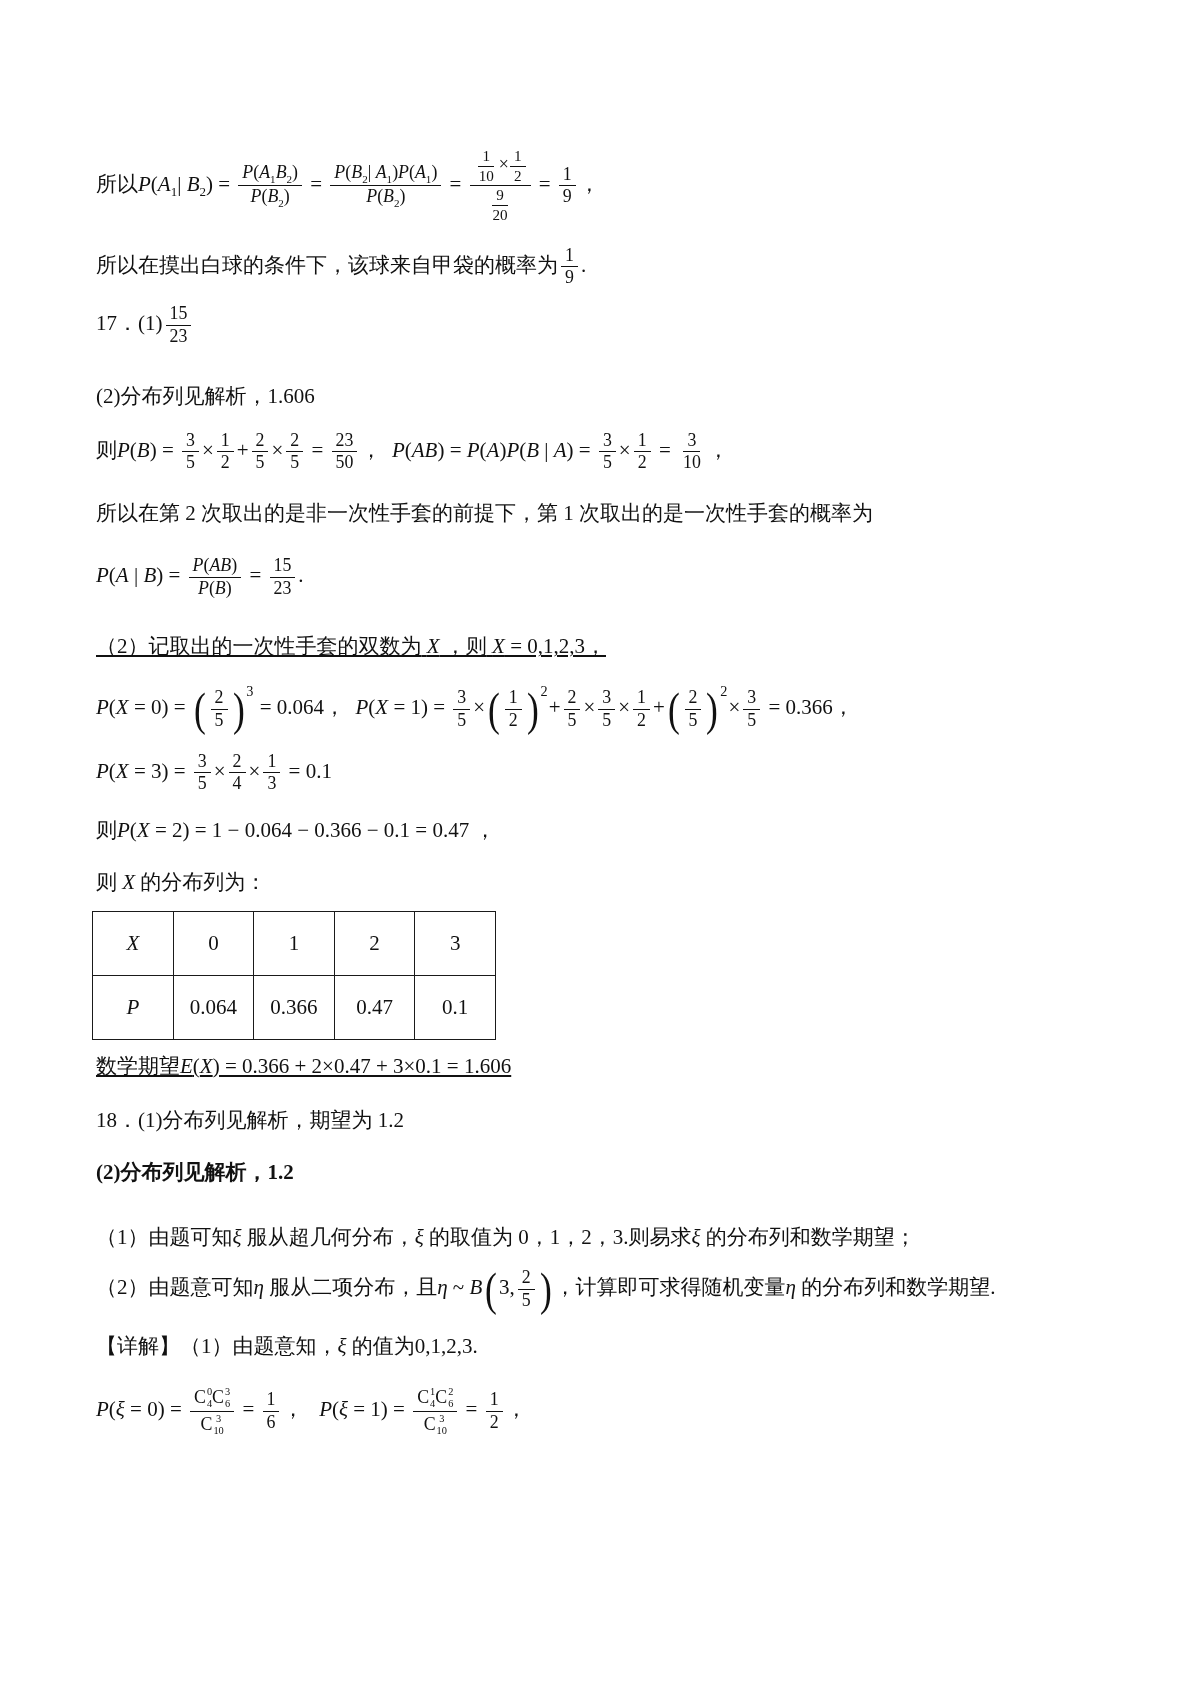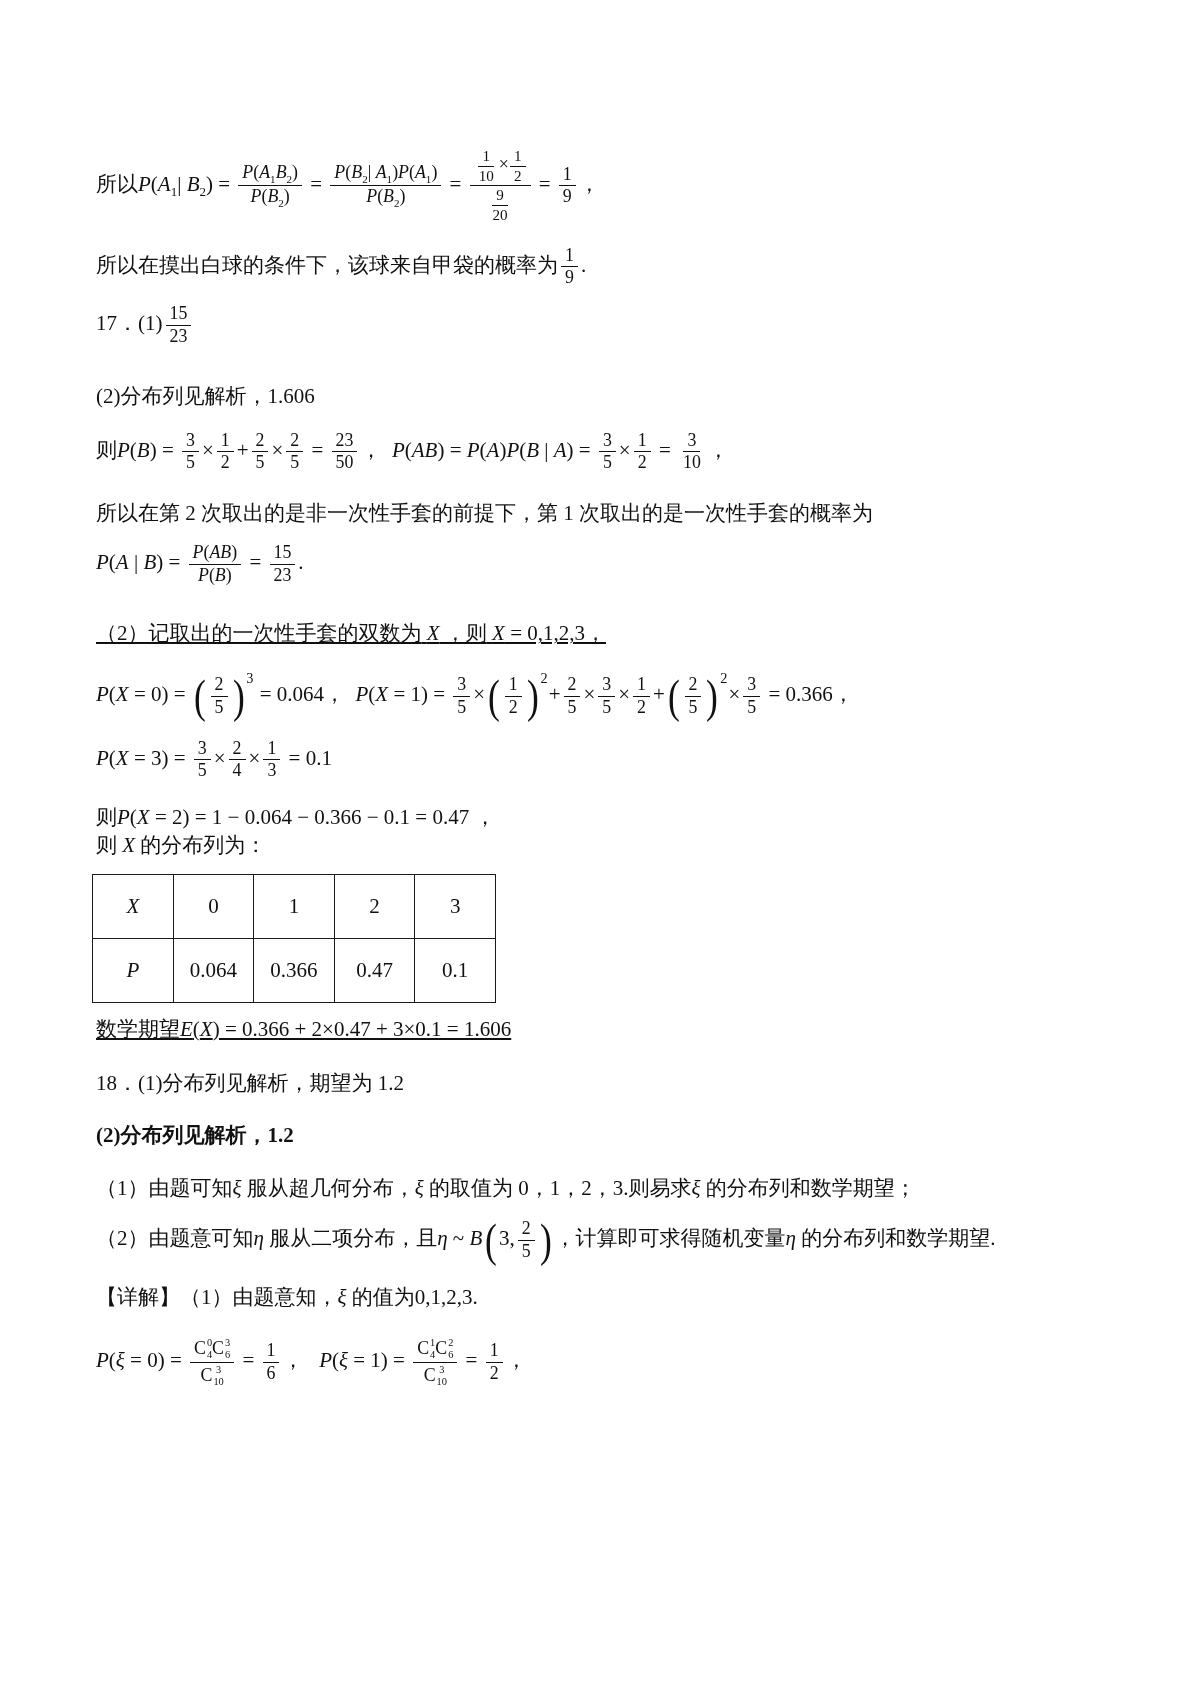--- a/index.html
+++ b/index.html
@@ -32,7 +32,7 @@
   .l1{padding-top:148px;}
   .l2{margin-top:22px;} .l3{margin-top:16px;} .l4{margin-top:36px;}
   .l5{margin-top:30px;} .l6{margin-top:20px;} .l7{margin-top:26px;}
-  .l8{margin-top:16px;} .l9{margin-top:34px;text-decoration:underline;} .l10{margin-top:26px;}
+  .l8{margin-top:29px;} .l9{margin-top:34px;text-decoration:underline;} .l10{margin-top:26px;}
   .l11{margin-top:20px;} .l12{margin-top:22px;} .l13{}
   .tbl{margin-top:14px;}
   .l14{margin-top:12px;text-decoration:underline;} .l15{margin-top:26px;} .l16{margin-top:24px;font-weight:bold;}

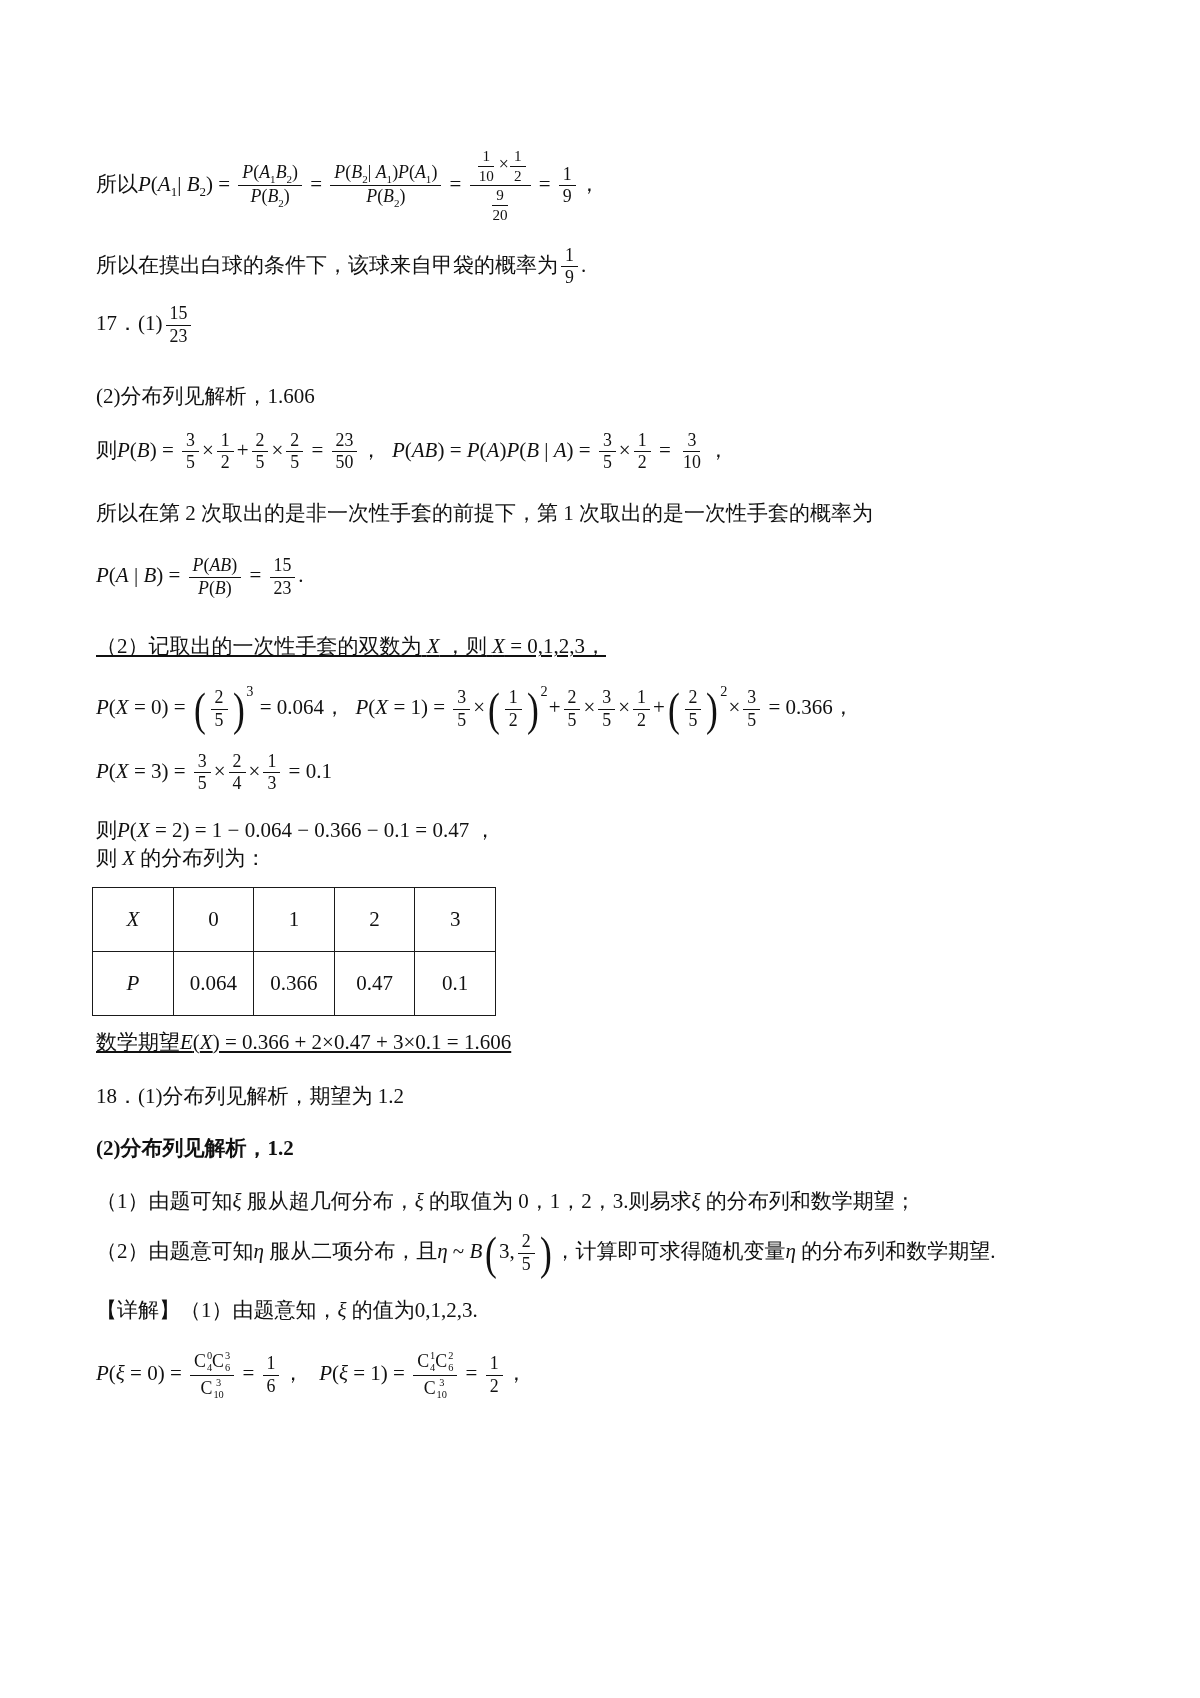--- a/index.html
+++ b/index.html
@@ -33,7 +33,7 @@
   .l2{margin-top:22px;} .l3{margin-top:16px;} .l4{margin-top:36px;}
   .l5{margin-top:30px;} .l6{margin-top:20px;} .l7{margin-top:26px;}
   .l8{margin-top:29px;} .l9{margin-top:34px;text-decoration:underline;} .l10{margin-top:26px;}
-  .l11{margin-top:20px;} .l12{margin-top:22px;} .l13{}
+  .l11{margin-top:20px;} .l12{margin-top:22px;} .l13{margin-top:24px;}
   .tbl{margin-top:14px;}
   .l14{margin-top:12px;text-decoration:underline;} .l15{margin-top:26px;} .l16{margin-top:24px;font-weight:bold;}
   .l17{margin-top:24px;} .l18{margin-top:16px;} .l19{margin-top:20px;}

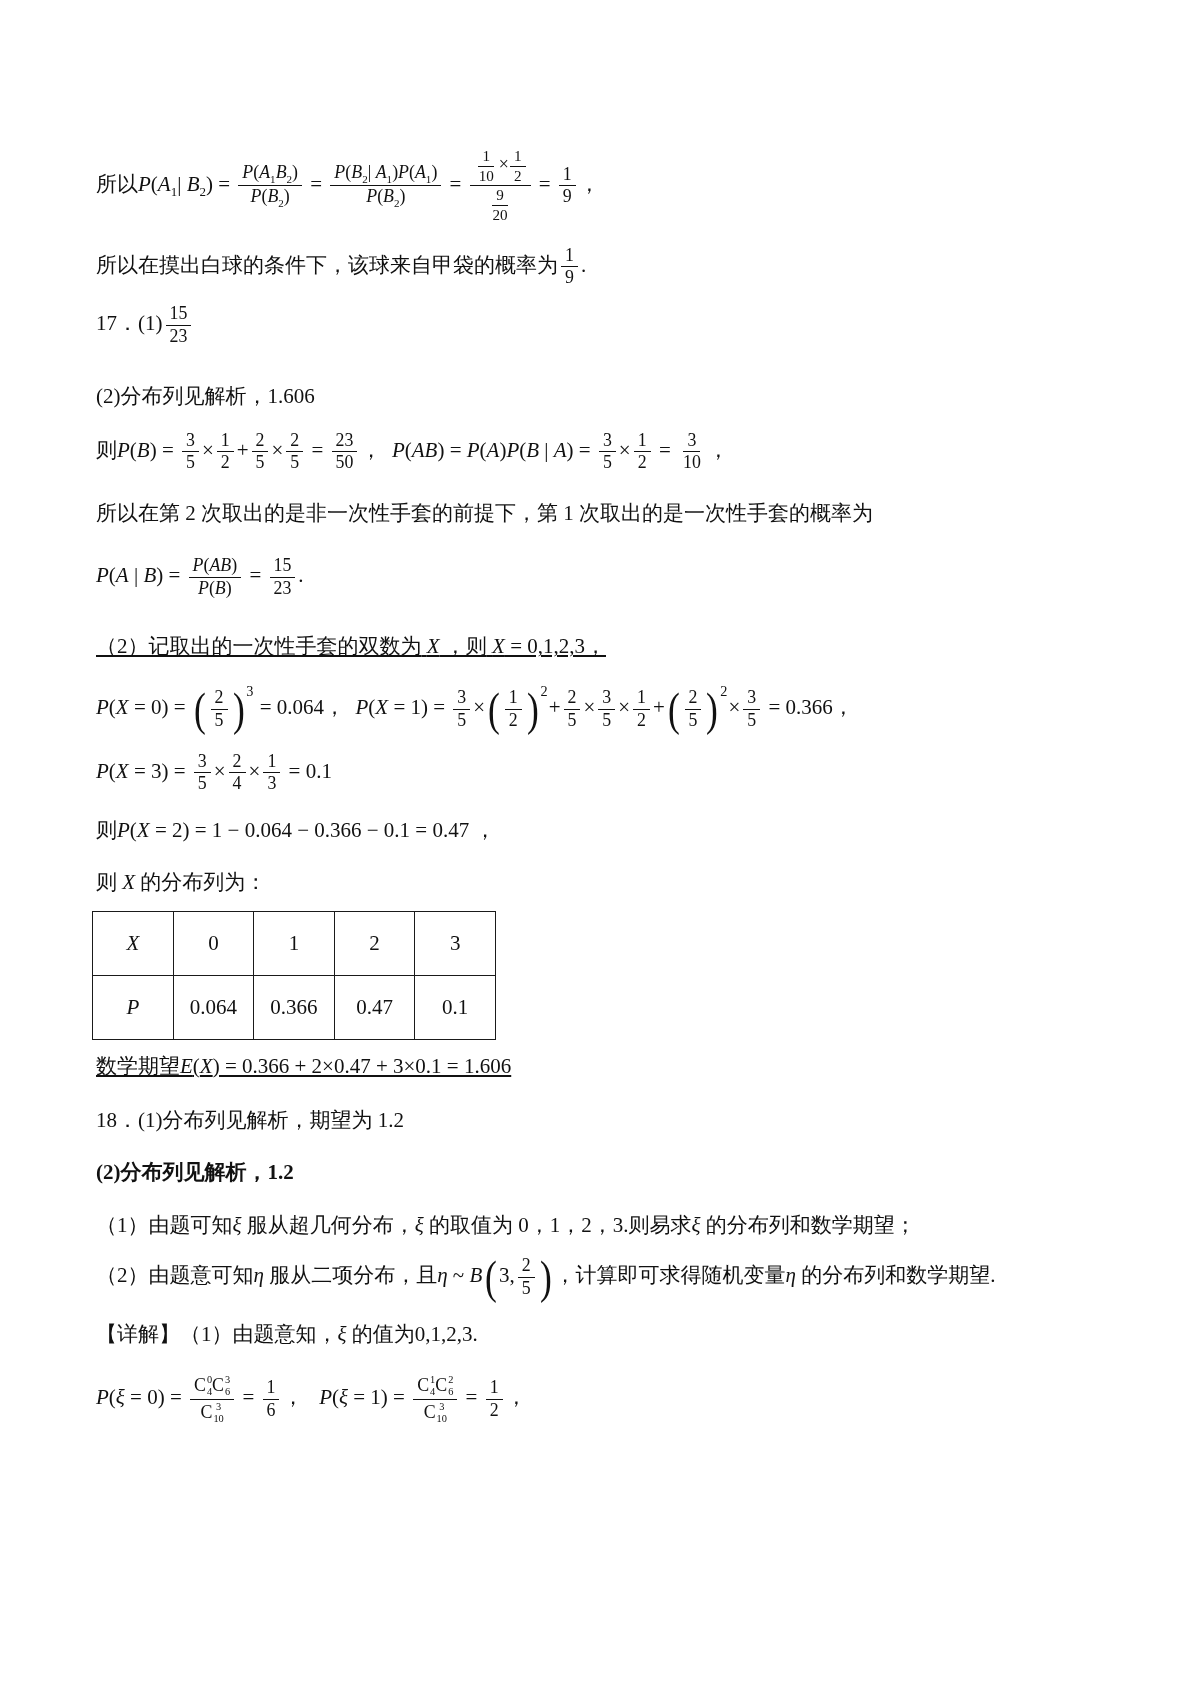--- a/index.html
+++ b/index.html
@@ -36,7 +36,7 @@
   .l11{margin-top:20px;} .l12{margin-top:22px;} .l13{margin-top:24px;}
   .tbl{margin-top:14px;}
   .l14{margin-top:12px;text-decoration:underline;} .l15{margin-top:26px;} .l16{margin-top:24px;font-weight:bold;}
-  .l17{margin-top:24px;} .l18{margin-top:16px;} .l19{margin-top:20px;}
+  .l17{margin-top:36px;} .l18{margin-top:16px;} .l19{margin-top:20px;}
   .l20{margin-top:26px;}
   
   table.dist{border-collapse:collapse;table-layout:fixed;width:404px;margin-left:-4px;}

